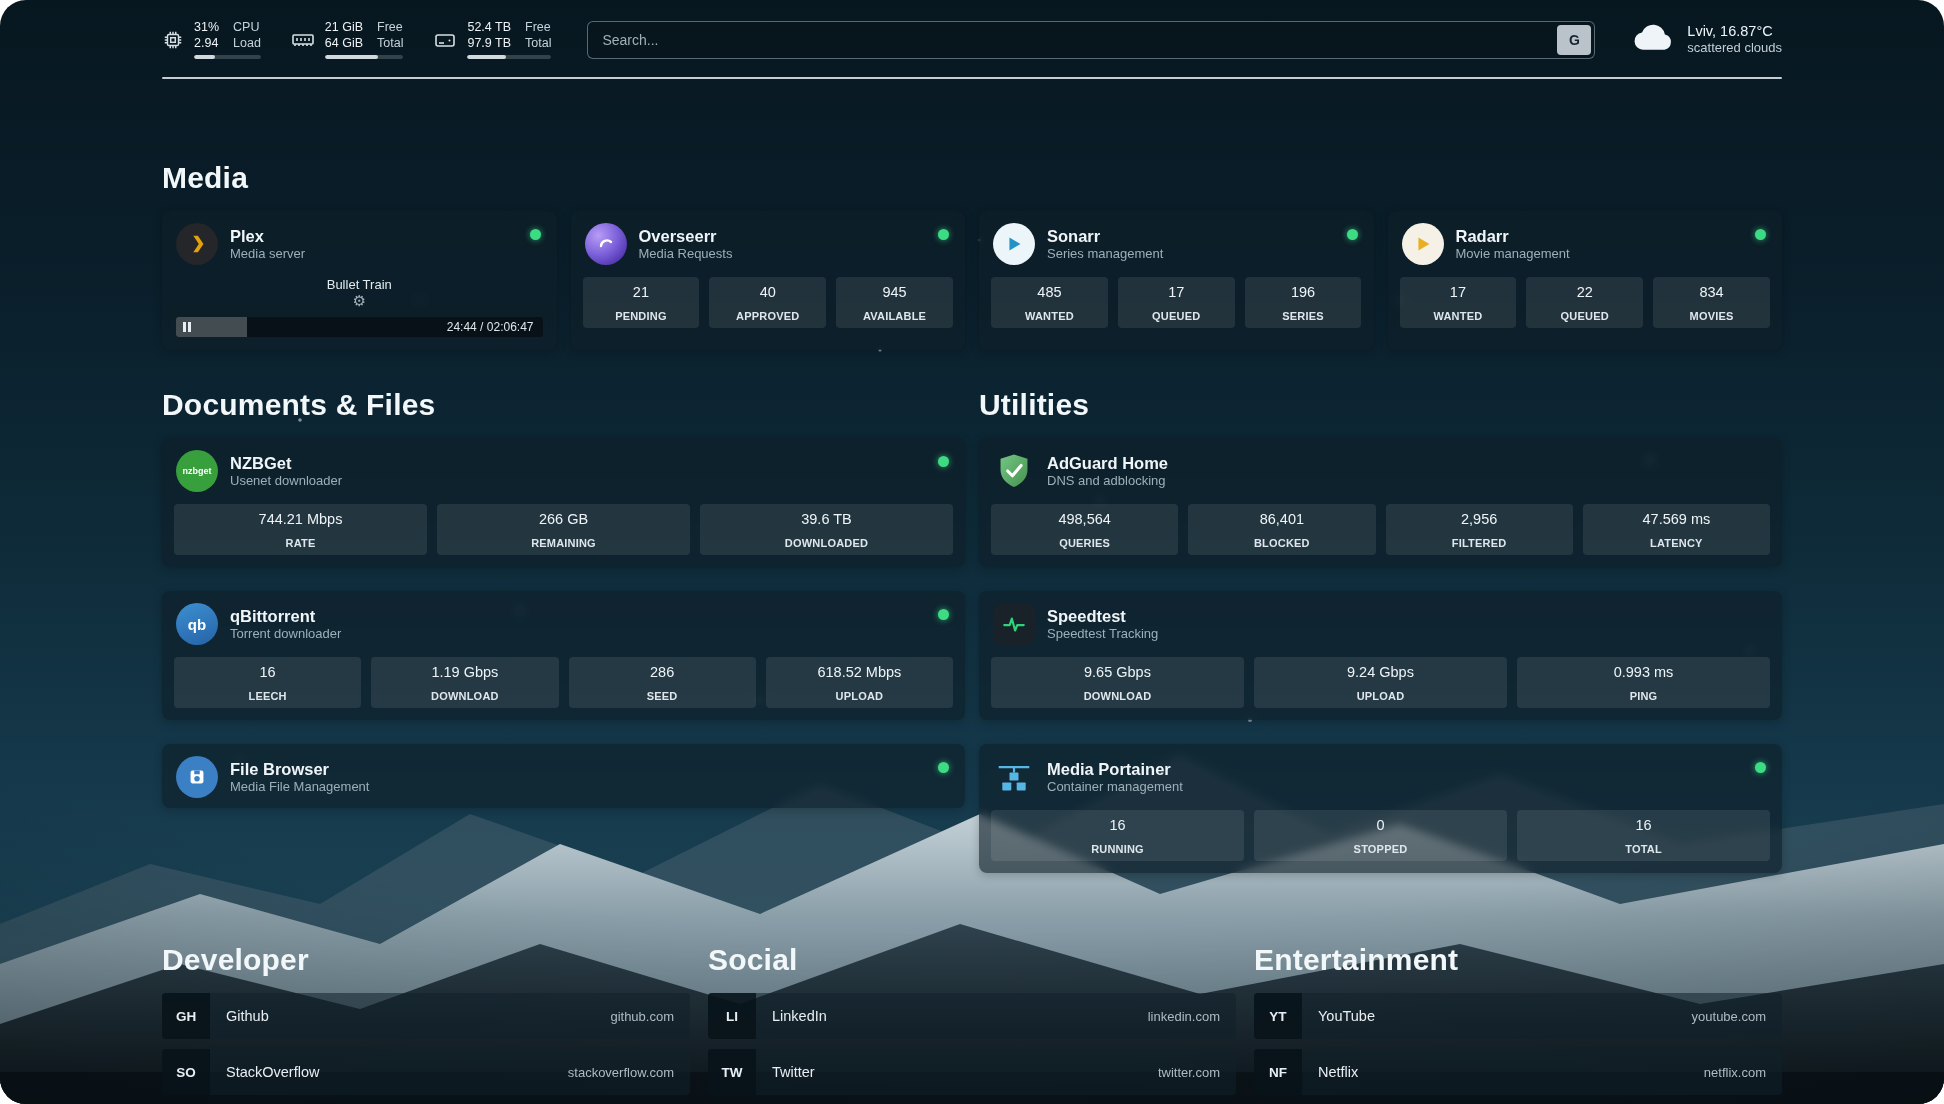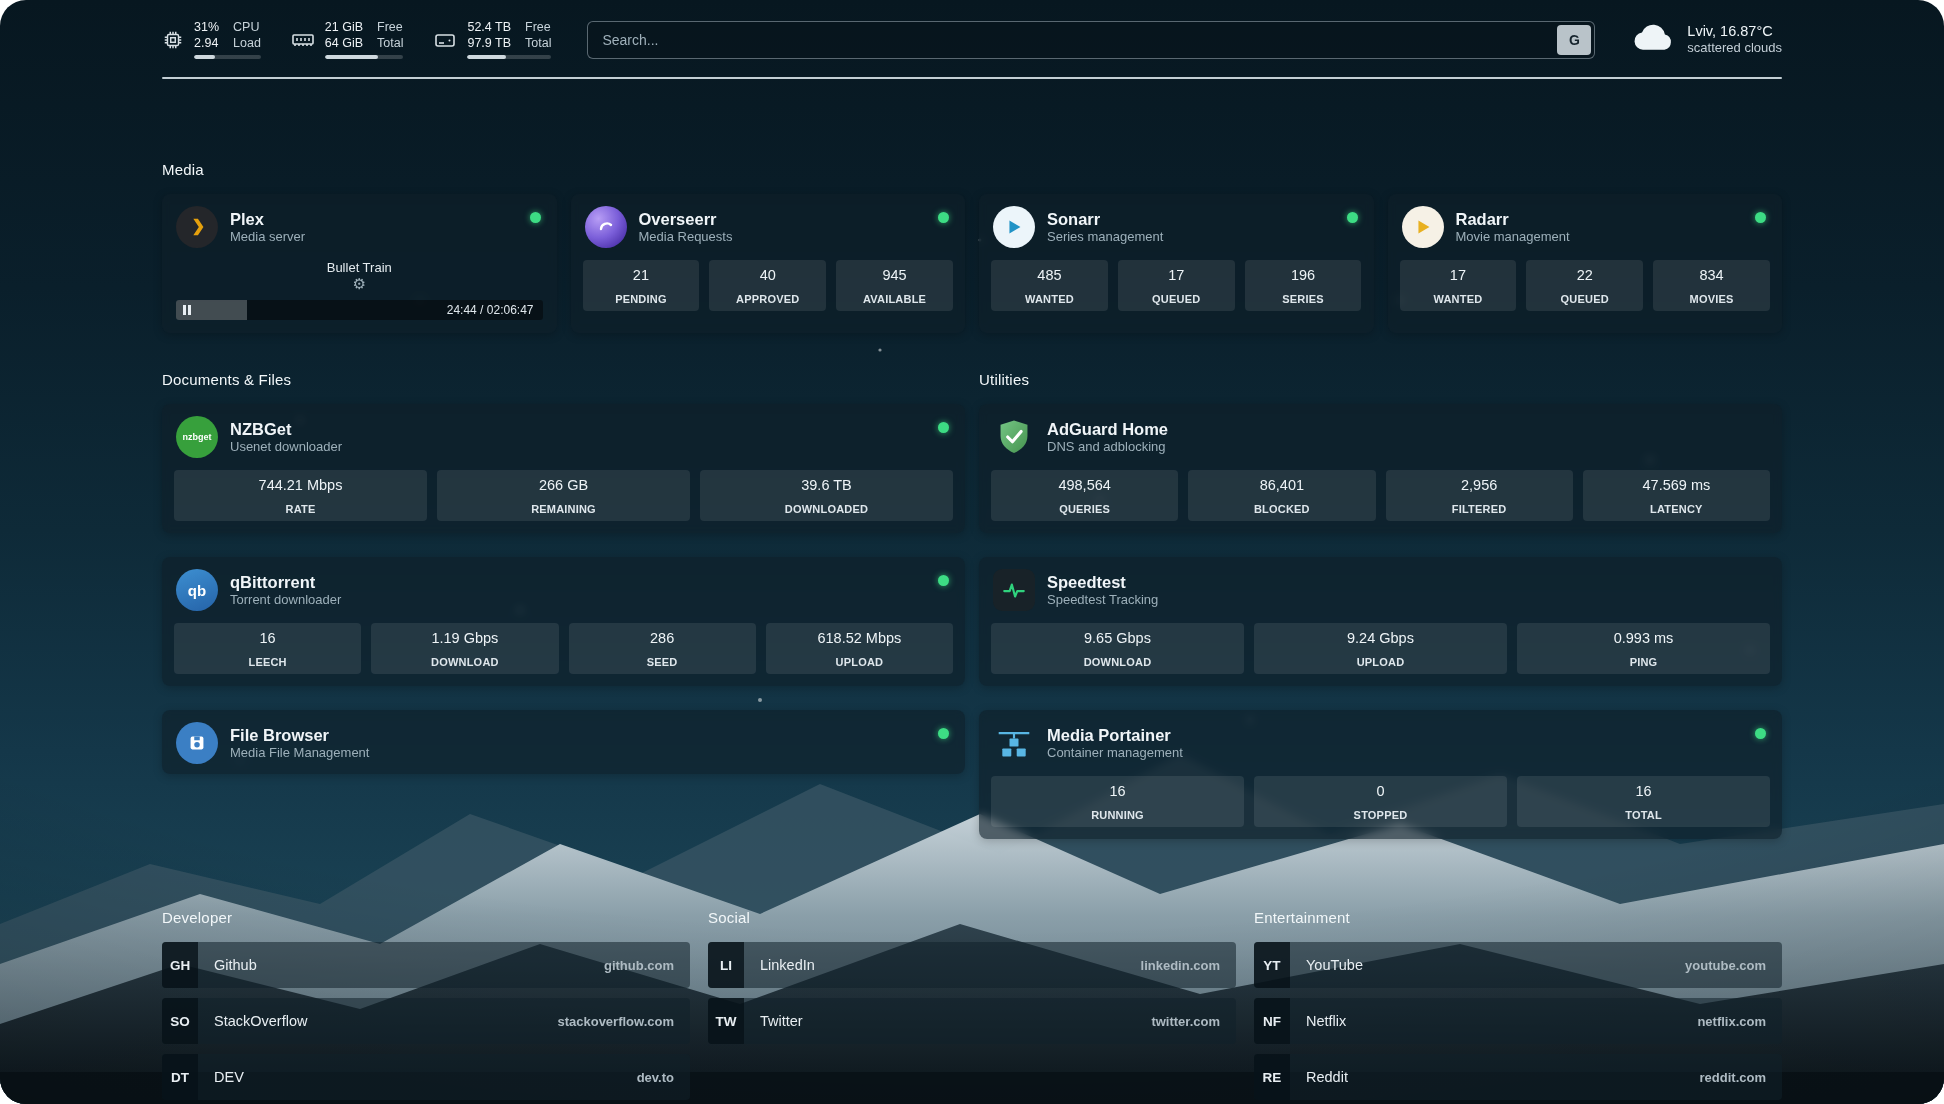--- a/index.html
+++ b/index.html
@@ -37,7 +37,7 @@
   .divider{margin-top:18px;height:2px;background:rgba(228,238,243,0.85);border-radius:1px;}
 
   
-  h2.sec{font-size:15px;font-weight:400;color:#f2f7f9;margin:0 0 16px 0;letter-spacing:.2px;}
+  h2.sec{font-size:30px;font-weight:700;color:#f2f7f9;margin:0 0 16px 0;letter-spacing:.2px;}
   .section-media{margin-top:82px;}
   .media-grid{display:grid;grid-template-columns:repeat(4,1fr);gap:14px;}
   .two-col{display:grid;grid-template-columns:1fr 1fr;gap:14px;margin-top:38px;align-items:start;}

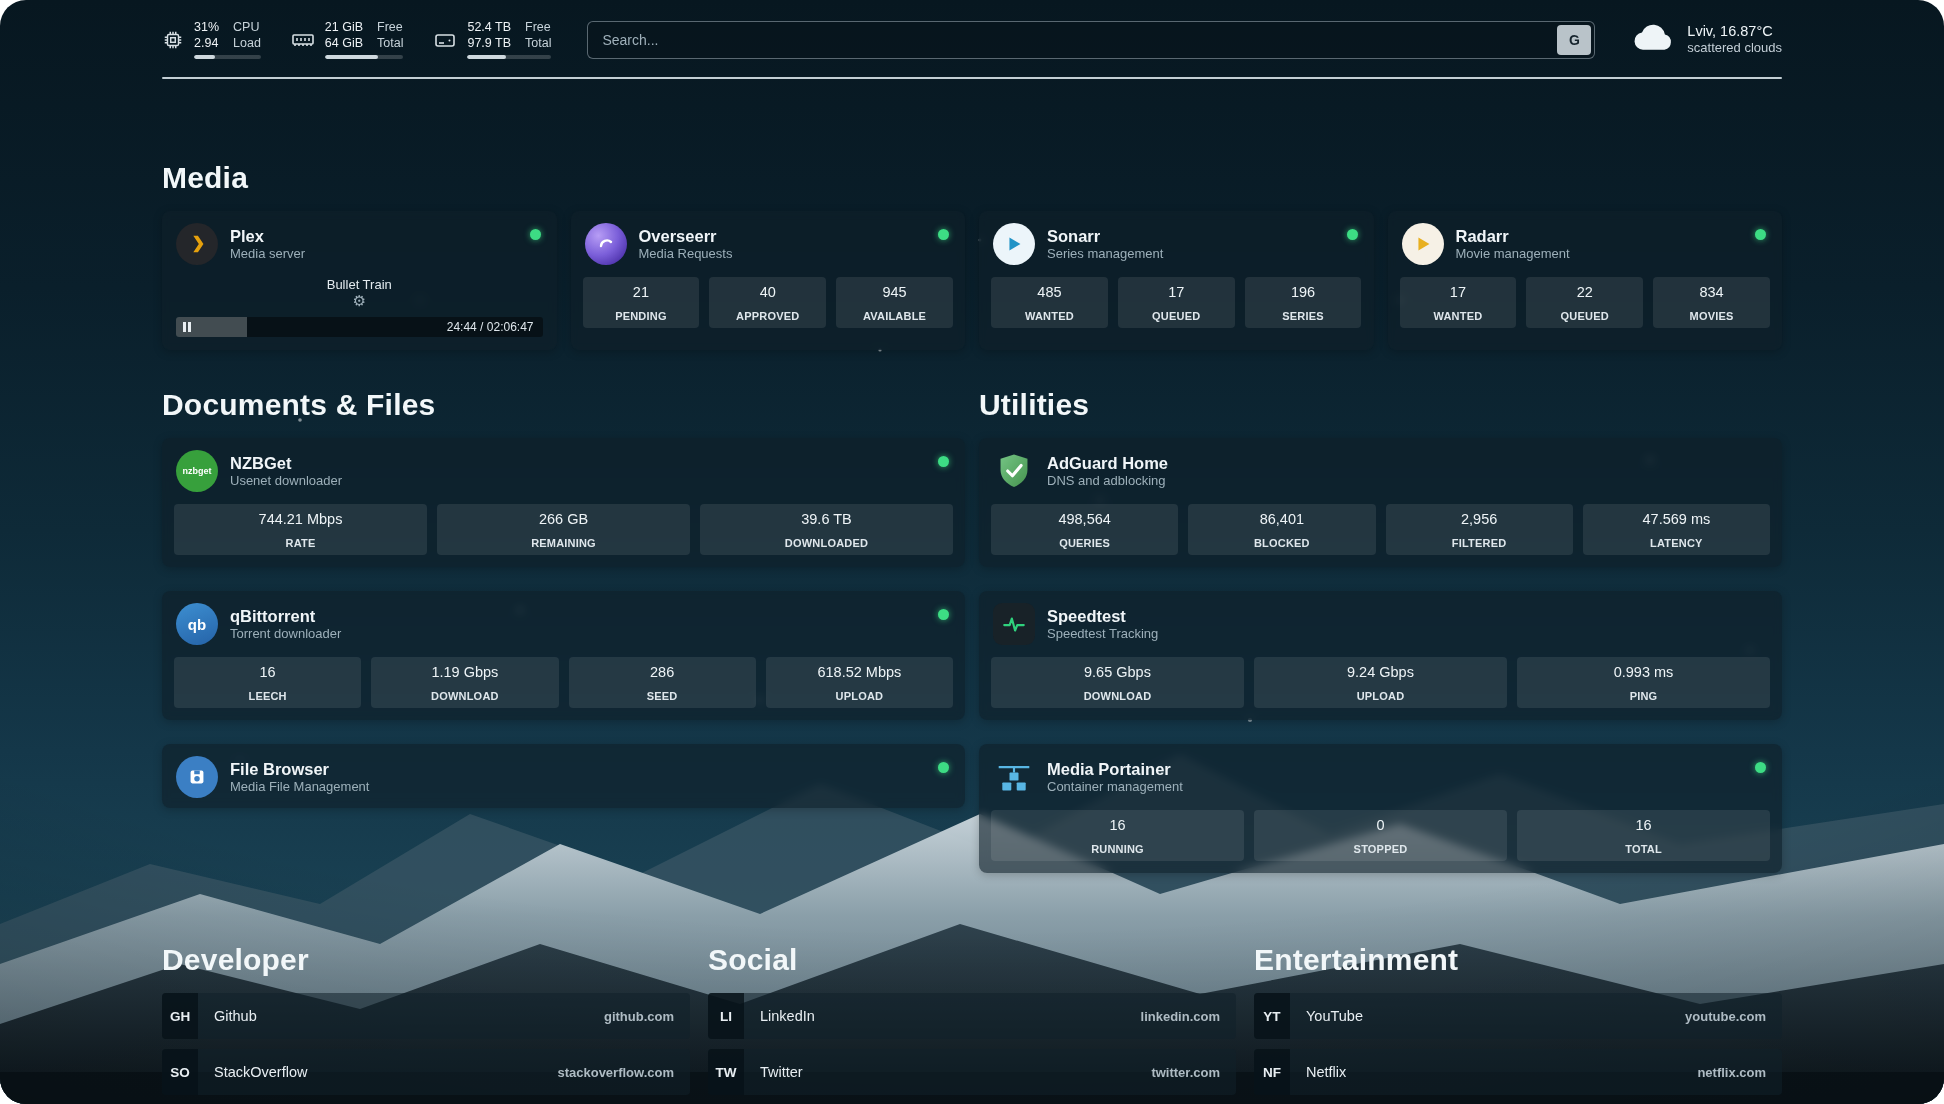--- a/index.html
+++ b/index.html
@@ -88,7 +88,7 @@
   .bookmarks{display:grid;grid-template-columns:repeat(3,1fr);gap:0 18px;margin-top:70px;padding-bottom:20px;}
   .bm-list{display:flex;flex-direction:column;gap:10px;}
   .bm-row{height:46px;border-radius:4px;overflow:hidden;background:rgba(16,32,42,0.55);display:flex;align-items:stretch;cursor:pointer;}
-  .bm-abbr{width:36px;background:rgba(7,17,23,0.78);display:flex;align-items:center;justify-content:center;
+  .bm-abbr{width:48px;background:rgba(7,17,23,0.78);display:flex;align-items:center;justify-content:center;
     font-weight:700;font-size:13.5px;color:#e8eef2;}
   .bm-name{align-self:center;margin-left:16px;font-size:14.5px;color:#e8eef2;}
   .bm-url{margin-left:auto;align-self:center;margin-right:16px;font-size:13px;color:#aebbc3;font-weight:bold;}

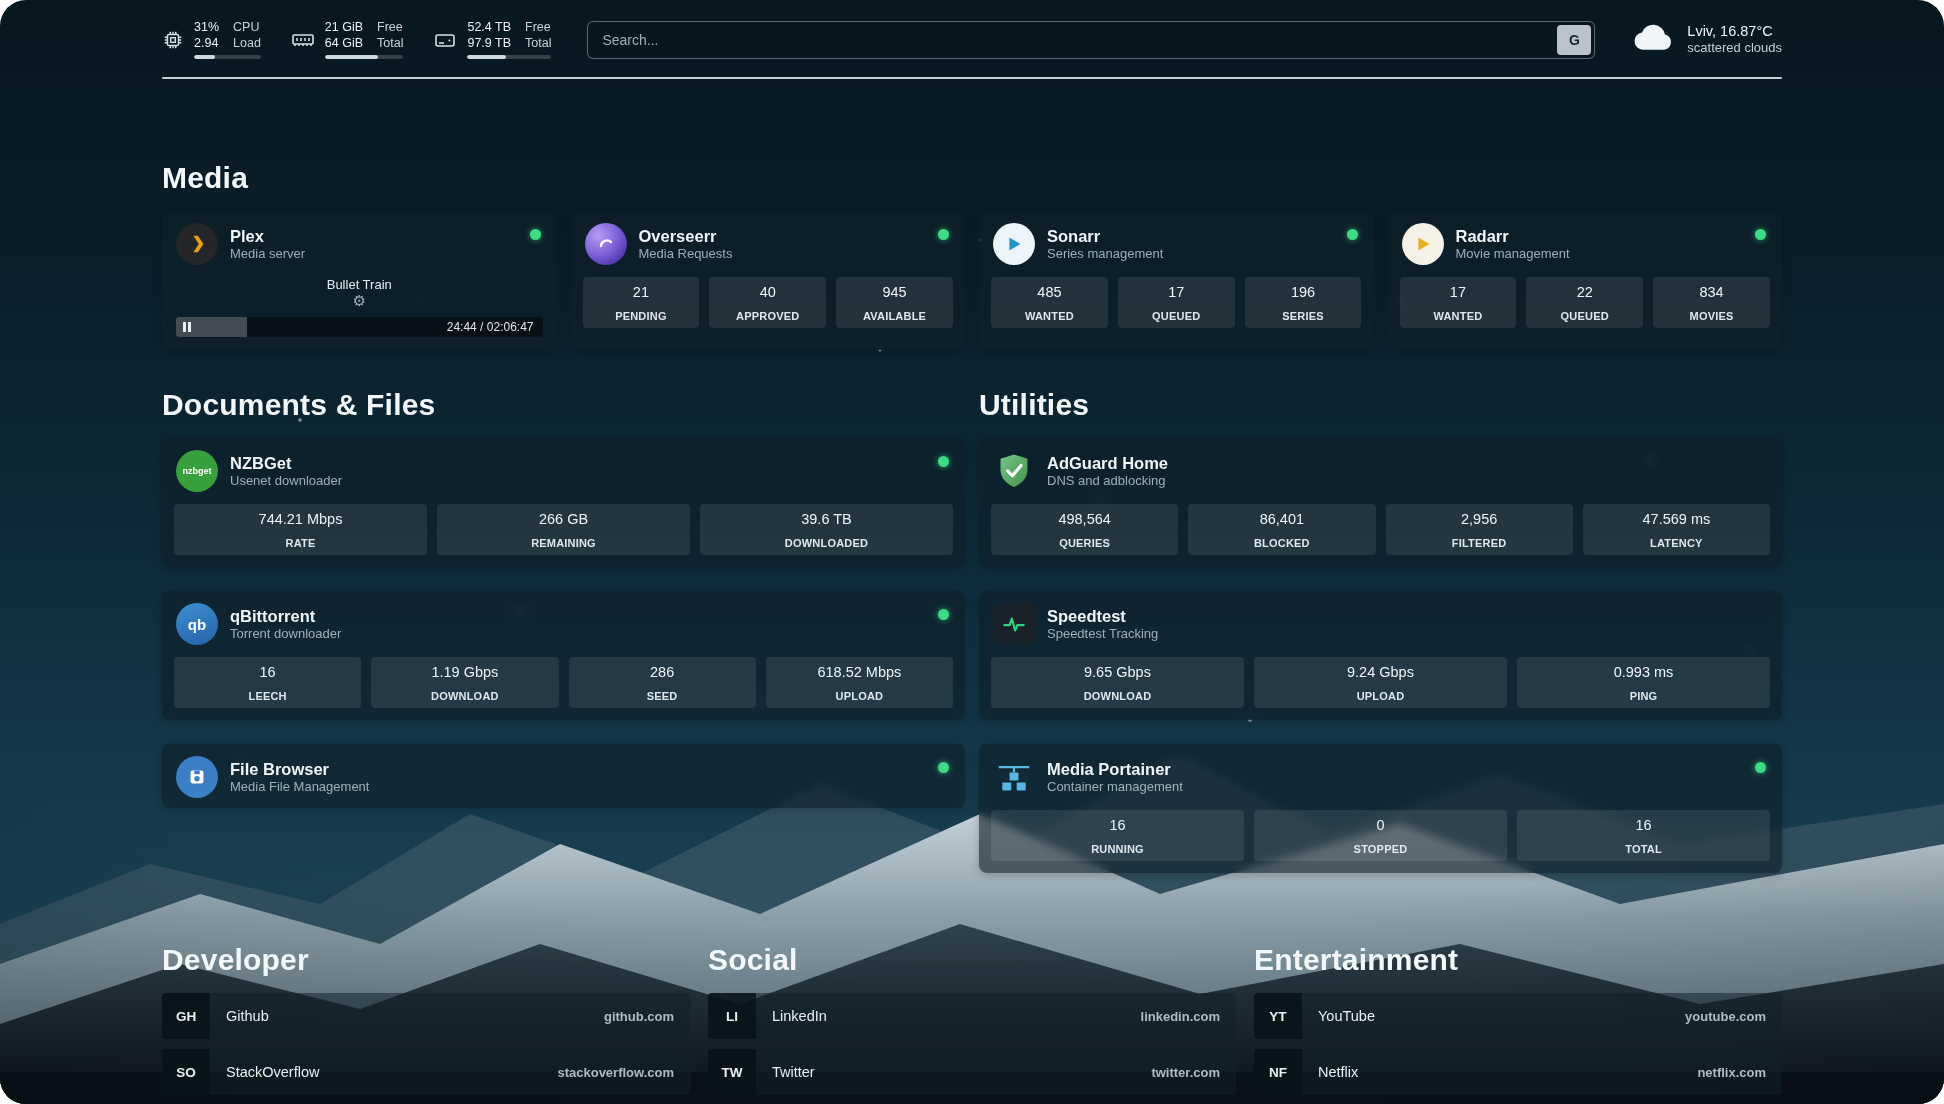--- a/index.html
+++ b/index.html
@@ -91,7 +91,7 @@
   .bm-abbr{width:48px;background:rgba(7,17,23,0.78);display:flex;align-items:center;justify-content:center;
     font-weight:700;font-size:13.5px;color:#e8eef2;}
   .bm-name{align-self:center;margin-left:16px;font-size:14.5px;color:#e8eef2;}
-  .bm-url{margin-left:auto;align-self:center;margin-right:16px;font-size:13px;color:#aebbc3;font-weight:bold;}
+  .bm-url{margin-left:auto;align-self:center;margin-right:16px;font-size:13px;color:#aebbc3;}
 </style>
 </head>
 <body>

